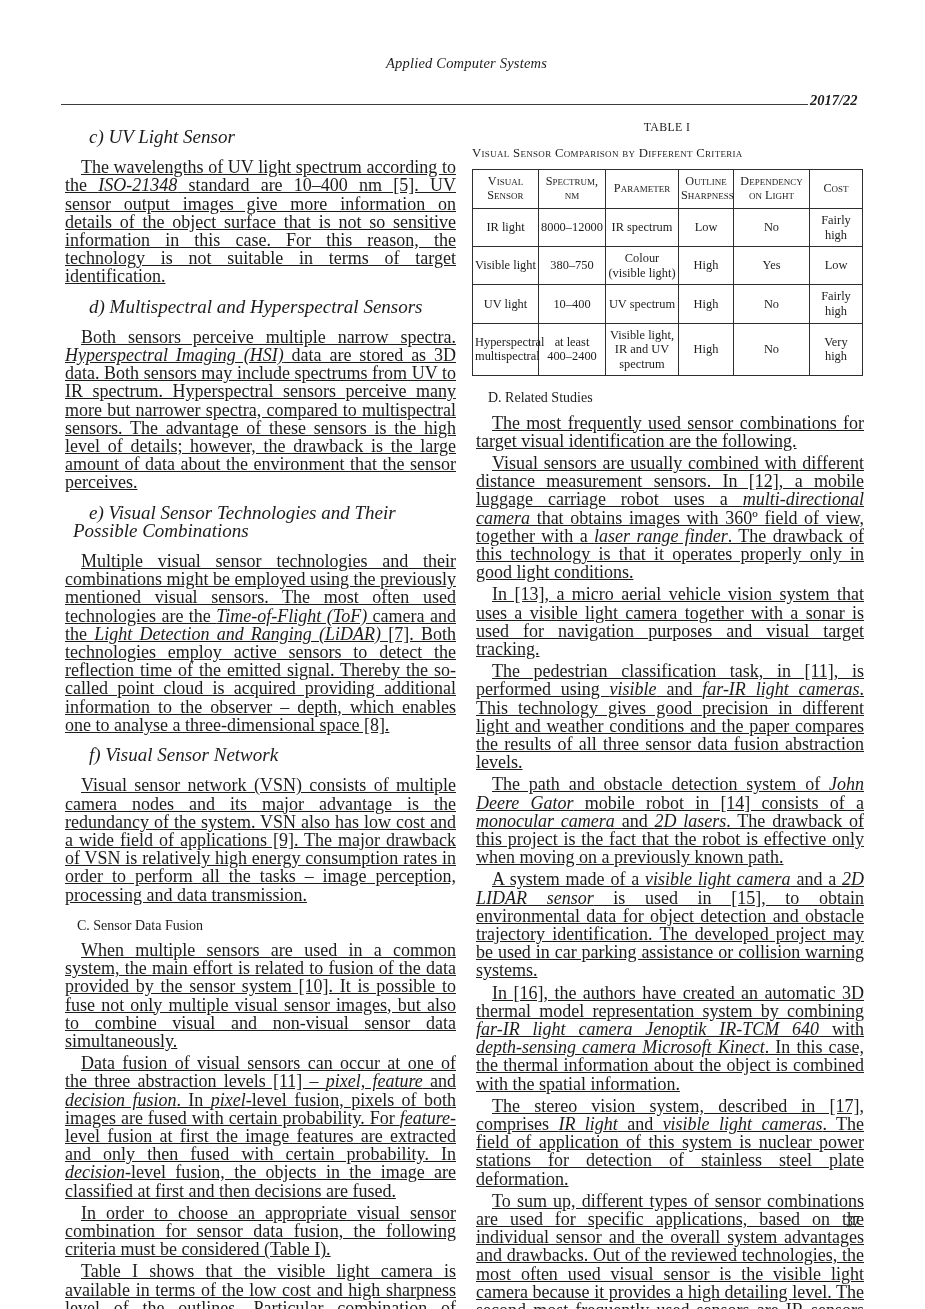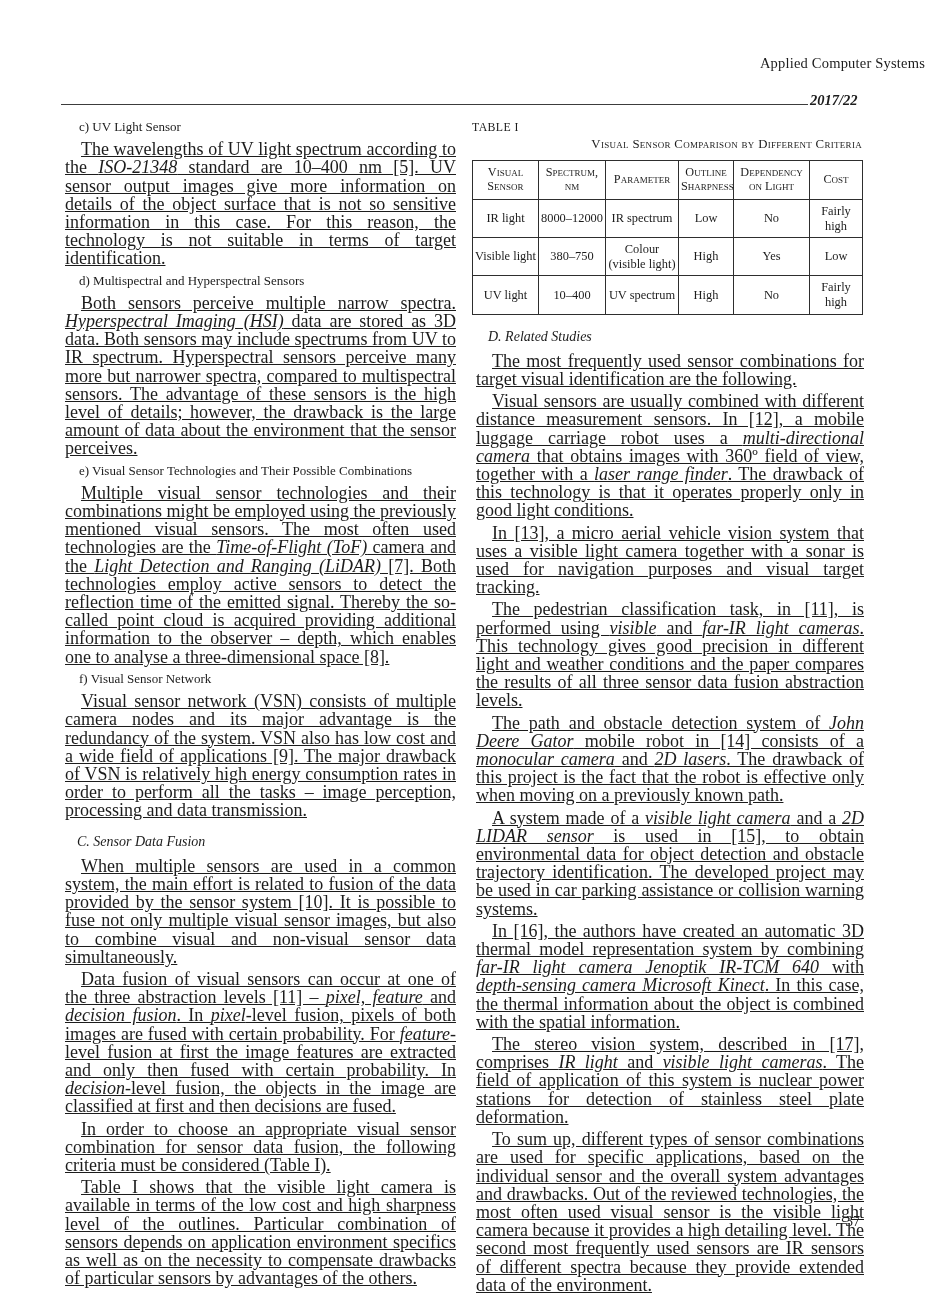--- a/index.html
+++ b/index.html
@@ -14,7 +14,8 @@
   
   .journal-title{
     position:absolute;top:55px;left:8px;right:0;
-    text-align:right;
+    text-align:center;
+    font-style:italic;
     font-size:14.5px;
     letter-spacing:.2px;
   }

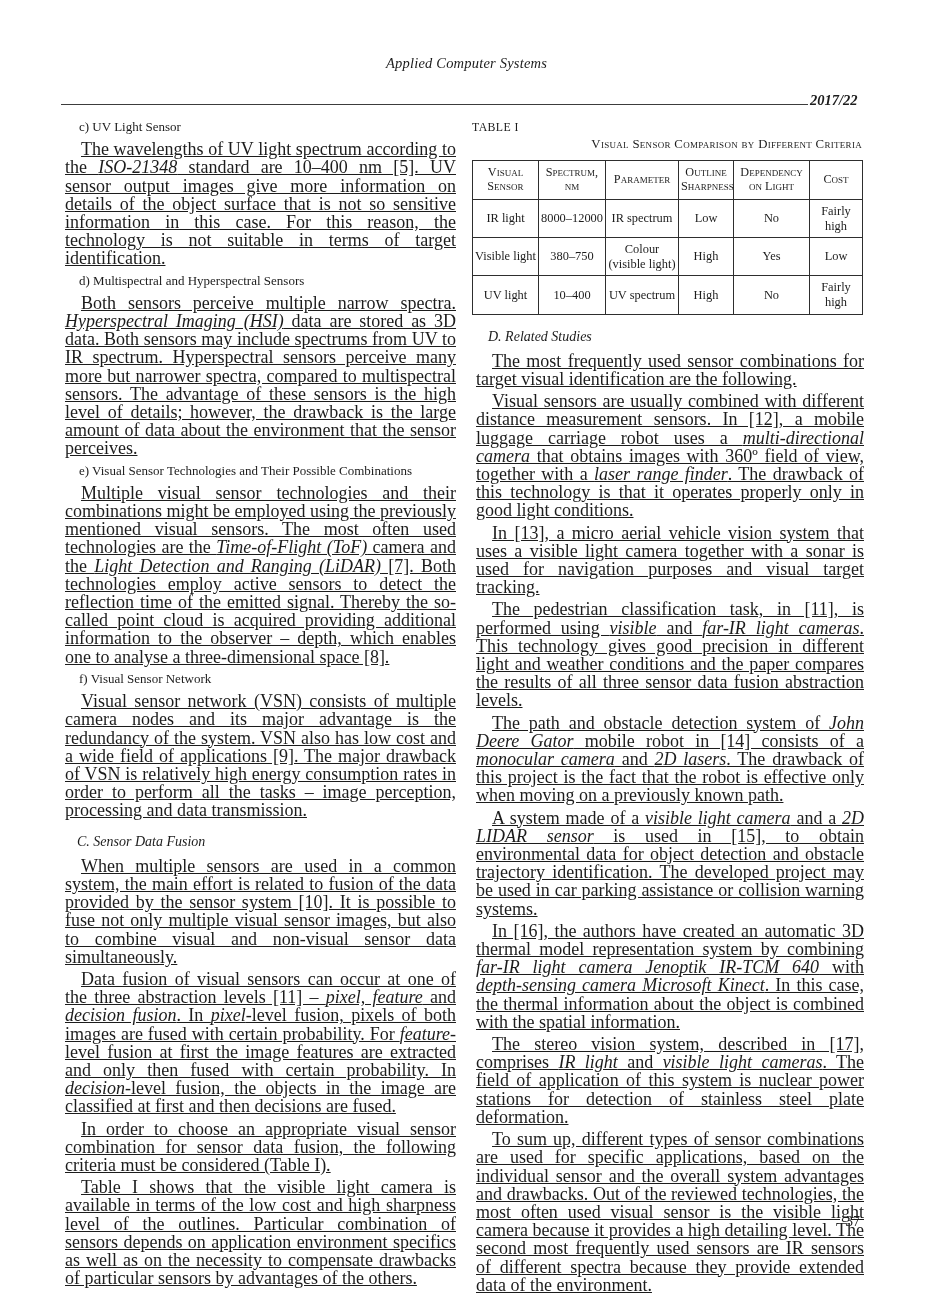--- a/index.html
+++ b/index.html
@@ -36,9 +36,9 @@
     text-align:justify;text-indent:16px;text-decoration:underline;
   }
   .subhead{
-    margin:2px;
-    font-size:13px;line-height:18.2px;
-    text-indent:16px;
+    margin:12px;
+    font-size:19px;line-height:18.2px;
+    font-style:italic;text-indent:16px;
   }
   .sechead{
     margin:13px 0 6px 0;

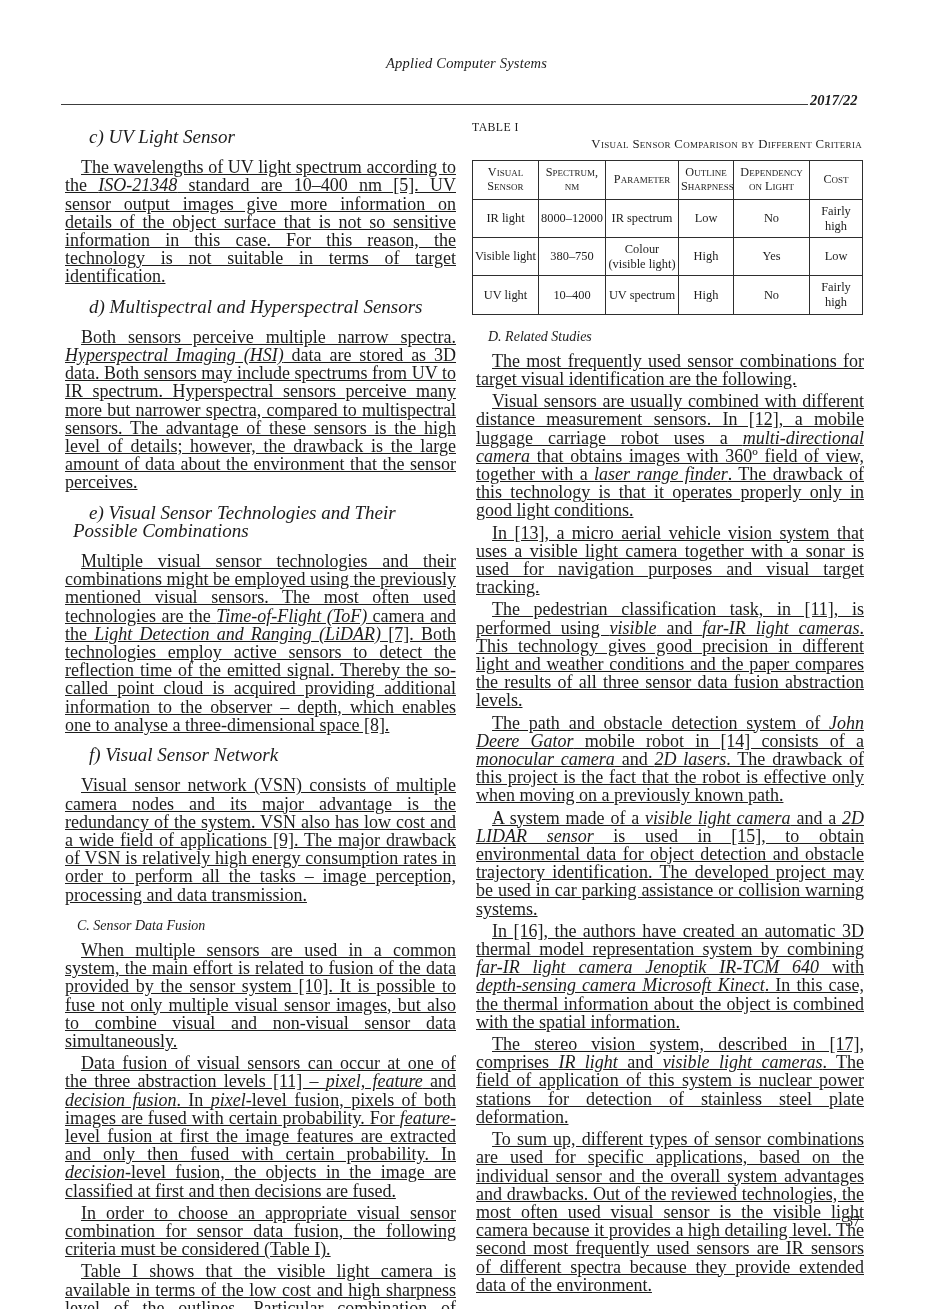--- a/index.html
+++ b/index.html
@@ -47,8 +47,8 @@
   }
   
   .tbl-caption{
-    margin:4px 0 2px 0;width:390px;
-    text-align:left;font-size:11.8px;letter-spacing:.4px;
+    margin:4px 0 11px 0;width:390px;
+    text-align:center;font-size:11.8px;letter-spacing:.4px;
   }
   .tbl-subtitle{
     margin:0 0 8px 0;width:390px;

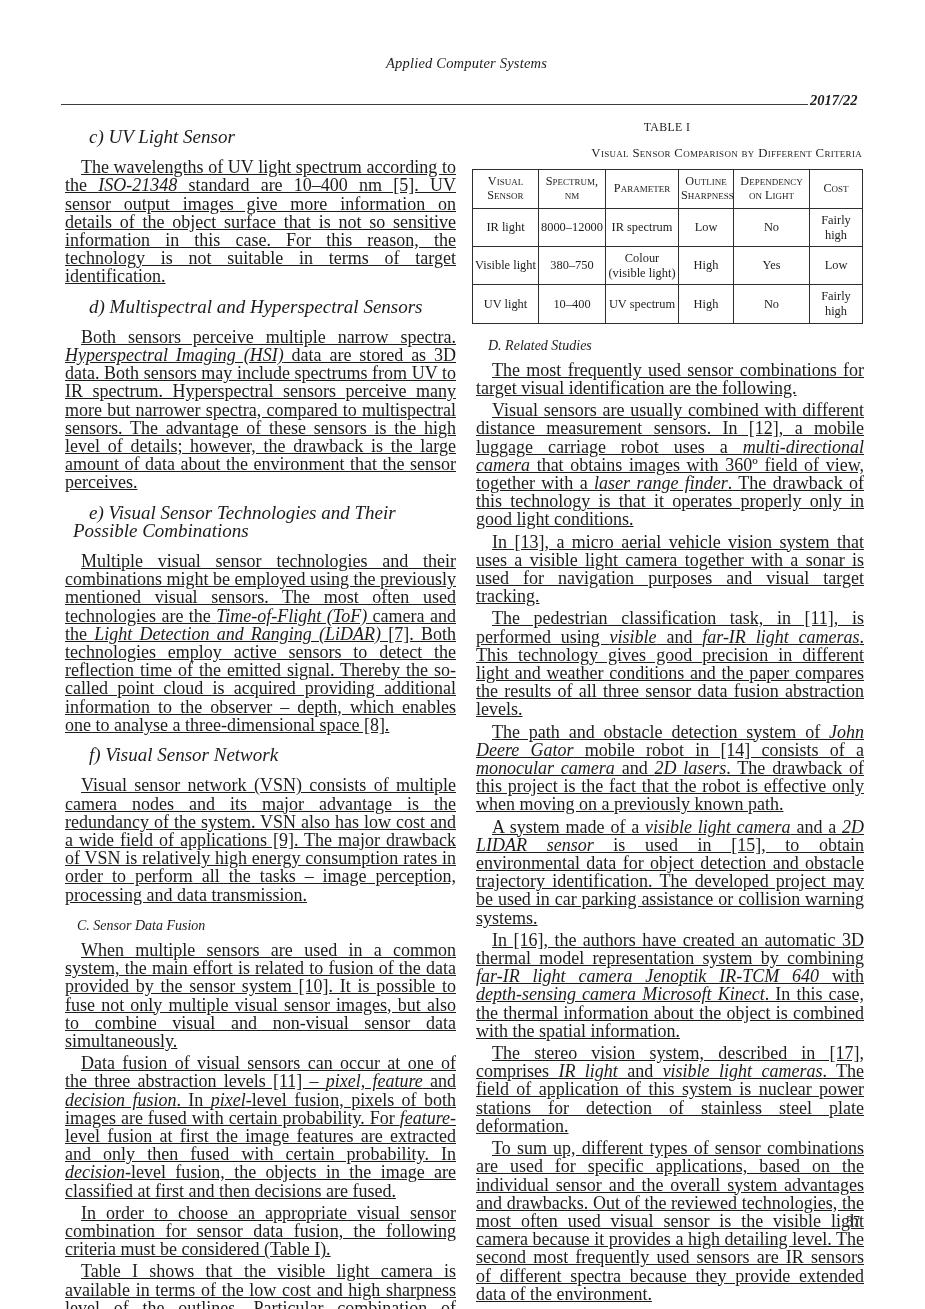--- a/index.html
+++ b/index.html
@@ -52,7 +52,7 @@
   }
   .tbl-subtitle{
     margin:0 0 8px 0;width:390px;
-    text-align:right;font-variant:small-caps;font-size:12.8px;letter-spacing:.3px;
+    text-align:left;font-variant:small-caps;font-size:12.8px;letter-spacing:.3px;
   }
   table.sensor-table{
     width:390px;border-collapse:collapse;table-layout:fixed;

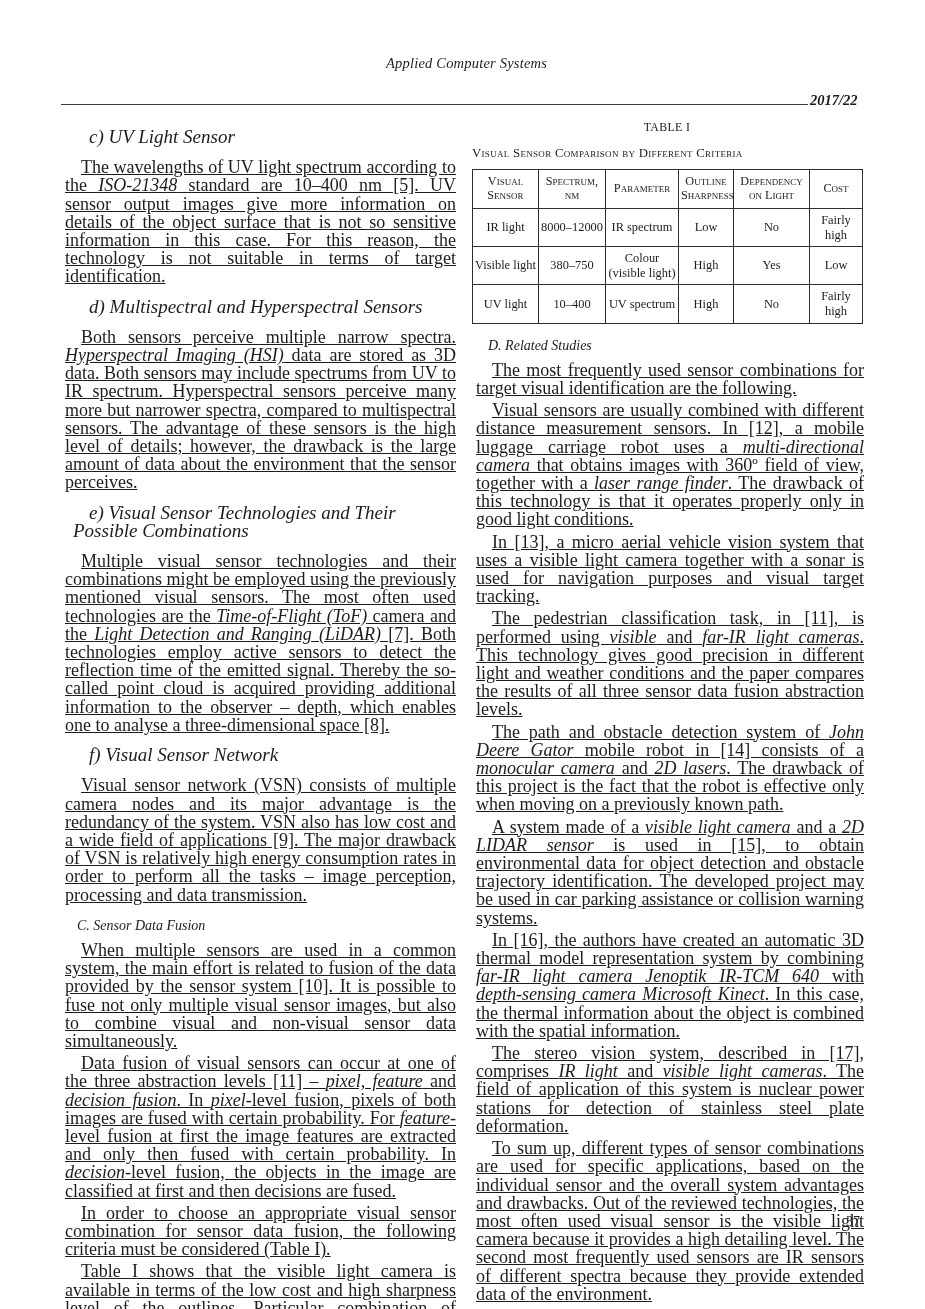--- a/index.html
+++ b/index.html
@@ -156,6 +156,14 @@
             <td>No</td>
             <td>Fairly high</td>
           </tr>
+          <tr>
+            <td>Hyperspectral multispectral</td>
+            <td>at least 400–2400</td>
+            <td>Visible light, IR and UV spectrum</td>
+            <td>High</td>
+            <td>No</td>
+            <td>Very high</td>
+          </tr>
         </tbody>
     </table>
     <div>

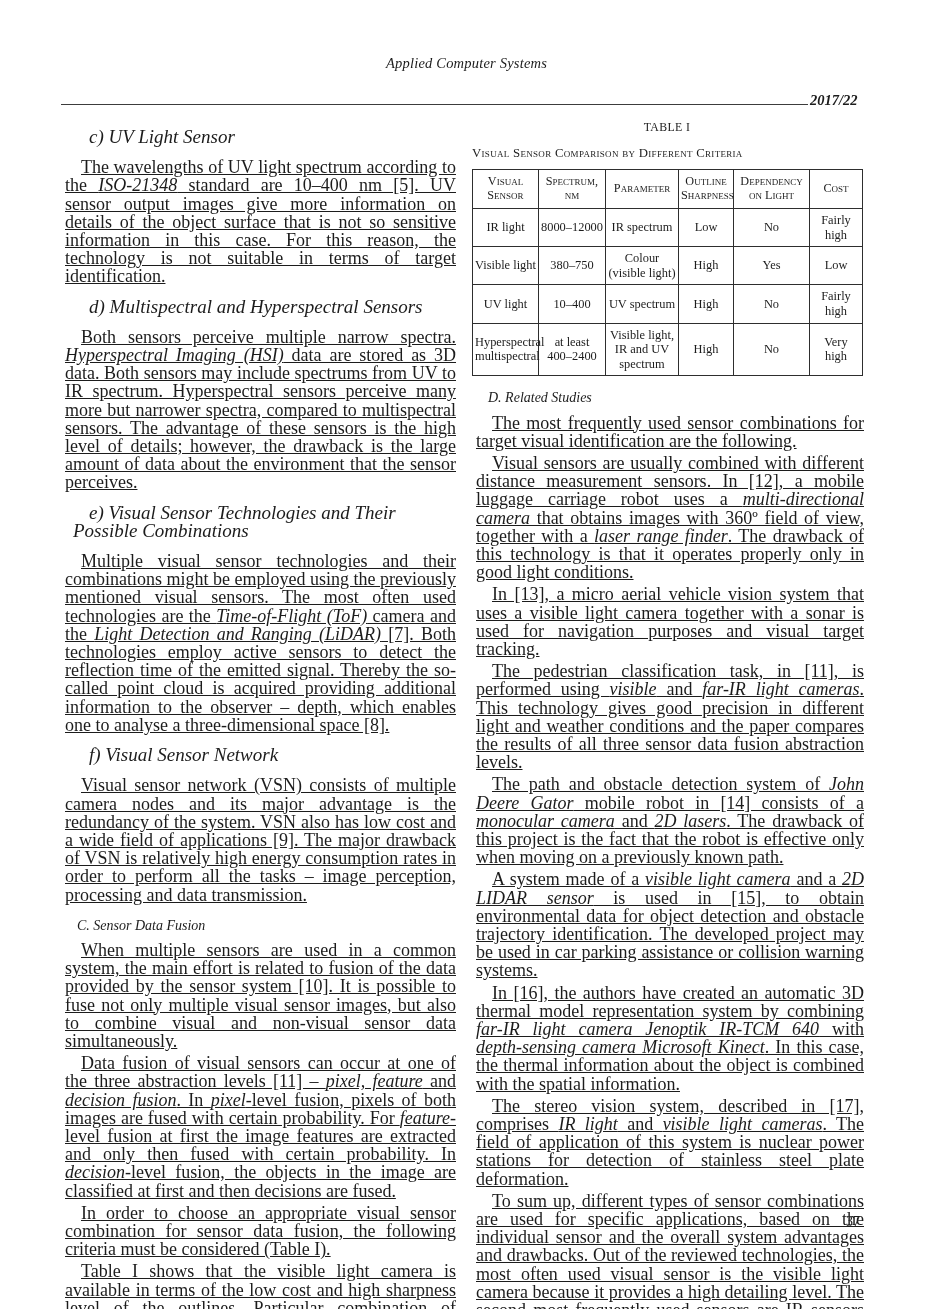--- a/index.html
+++ b/index.html
@@ -43,7 +43,7 @@
   .sechead{
     margin:13px 0 6px 0;
     font-size:14px;line-height:18.2px;
-    font-style:italic;text-indent:16px;
+    text-indent:16px;
   }
   
   .tbl-caption{

